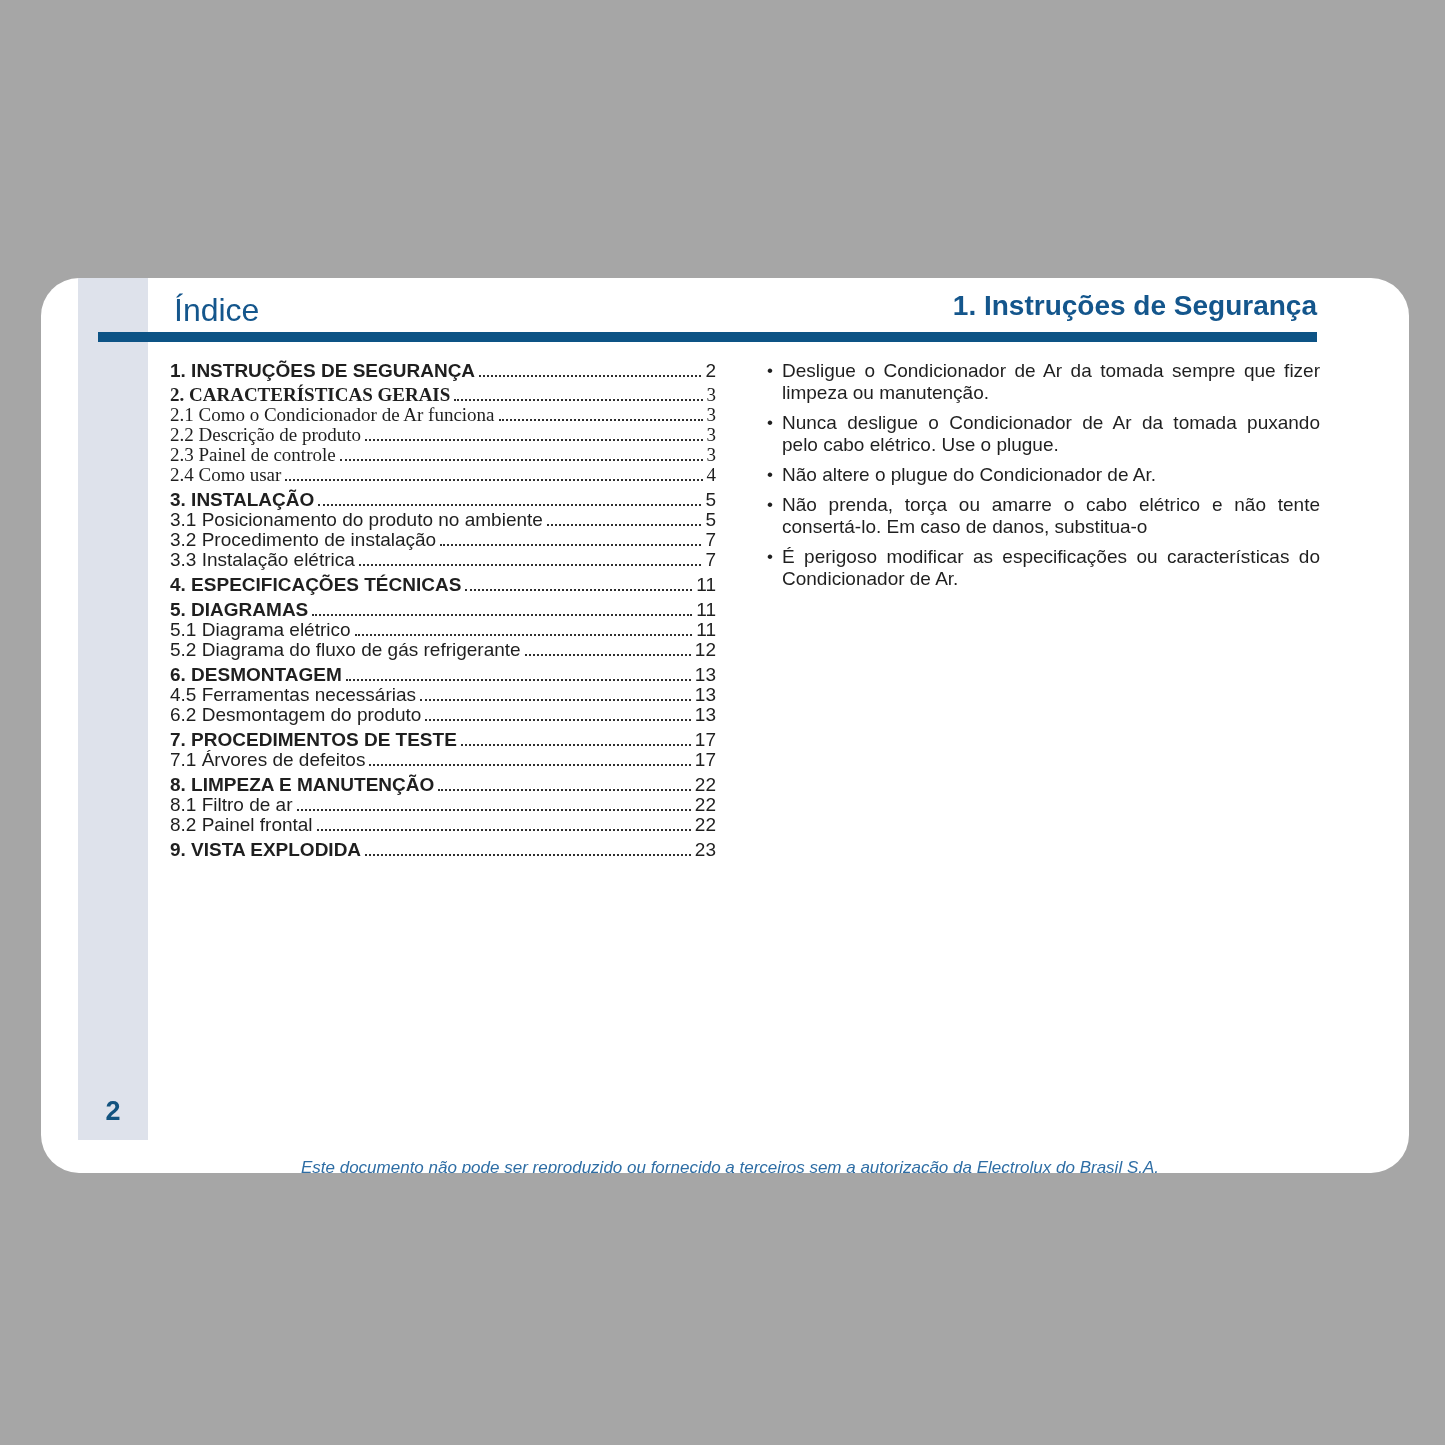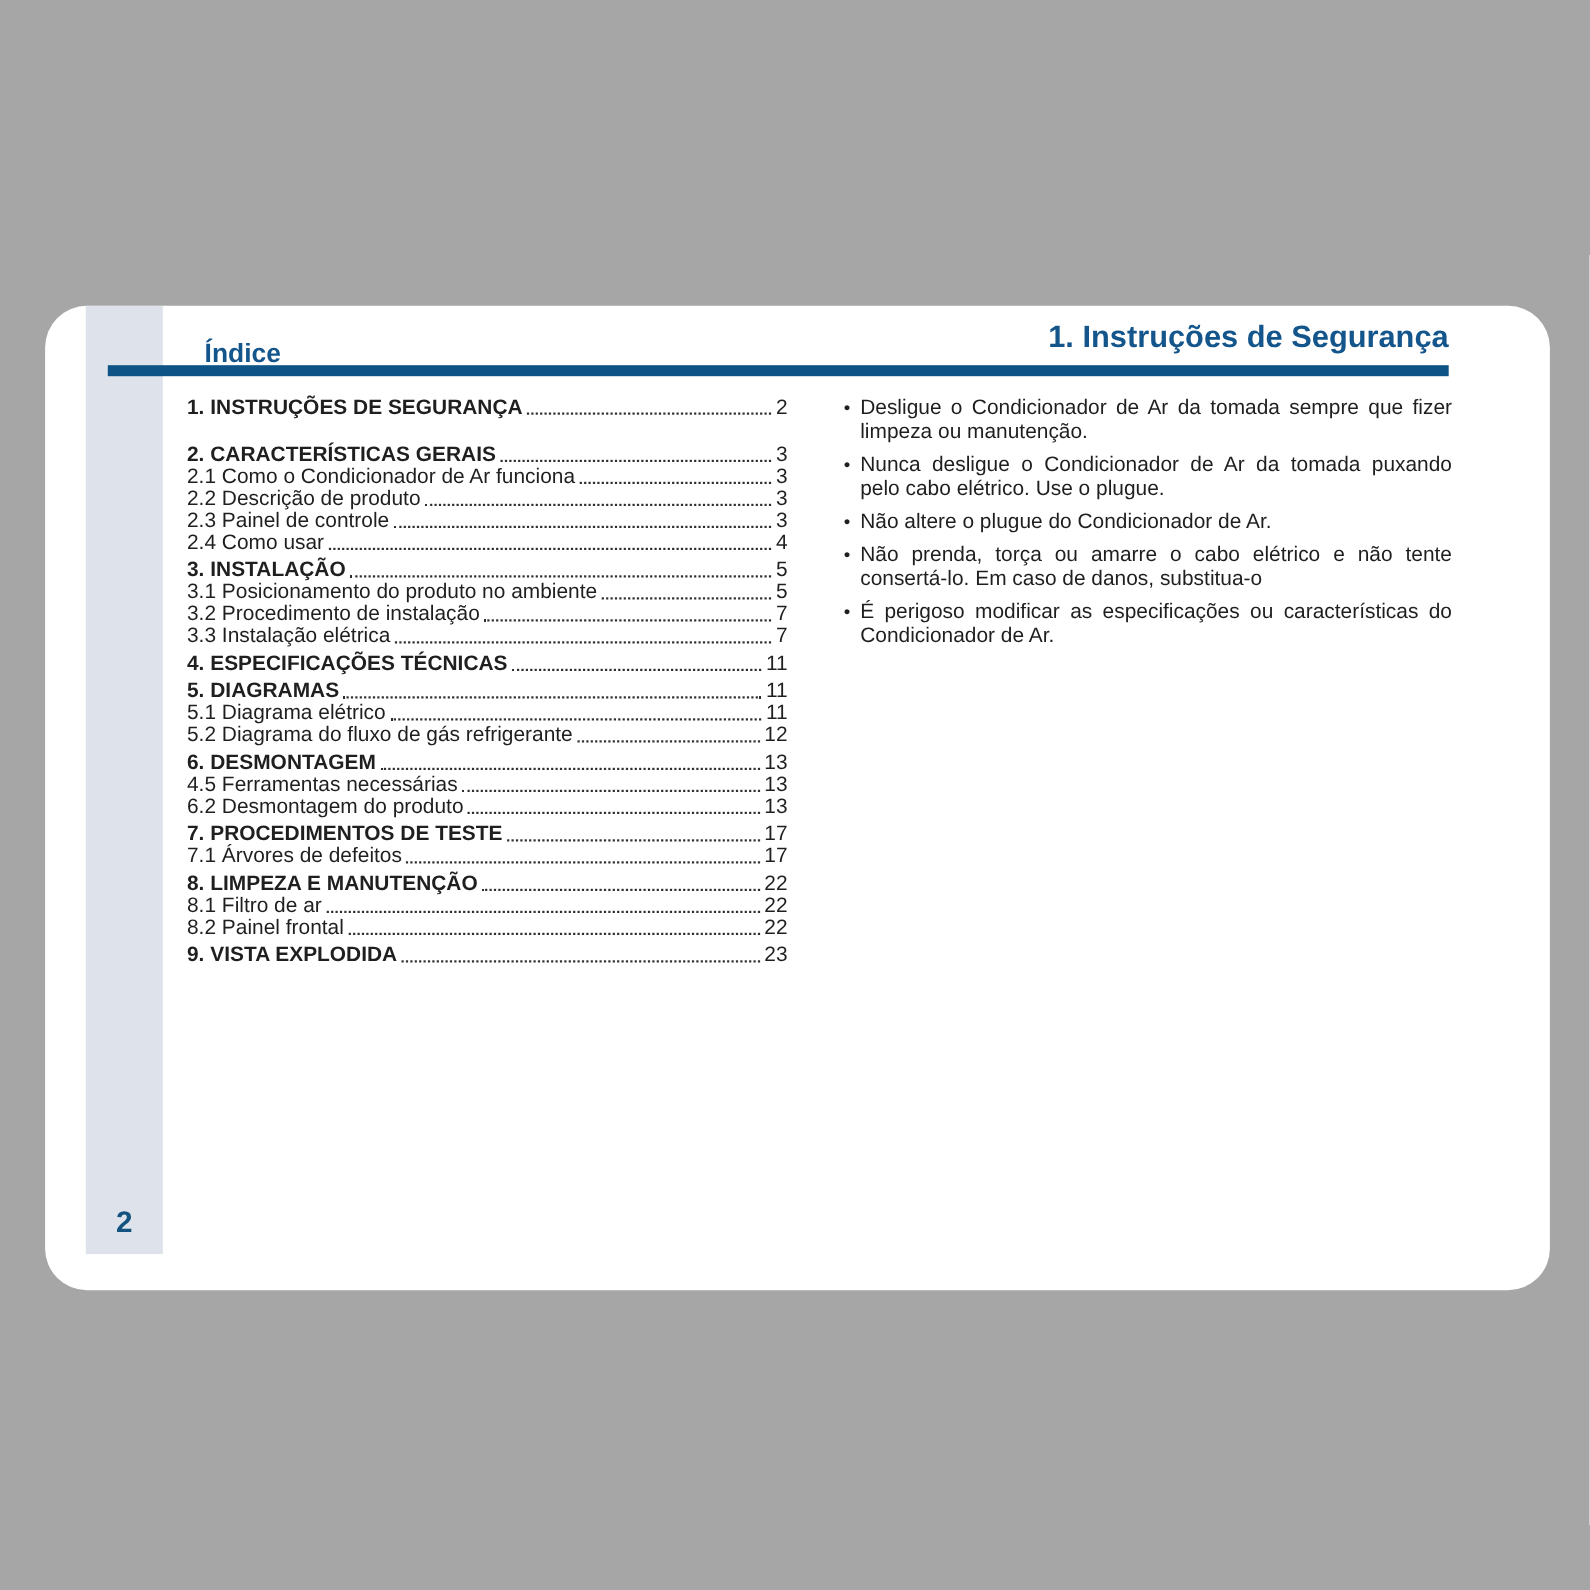--- a/index.html
+++ b/index.html
@@ -24,8 +24,8 @@
   }
   .hdr-left{
     position:absolute;left:129px;top:12px;
-    font-size:24px;font-weight:bold;color:#14568c;
-    line-height:32px;margin:16px;
+    font-size:32px;font-weight:normal;color:#14568c;
+    line-height:32px;margin:4px;
   }
   .hdr-right{
     position:absolute;right:92px;top:12px;

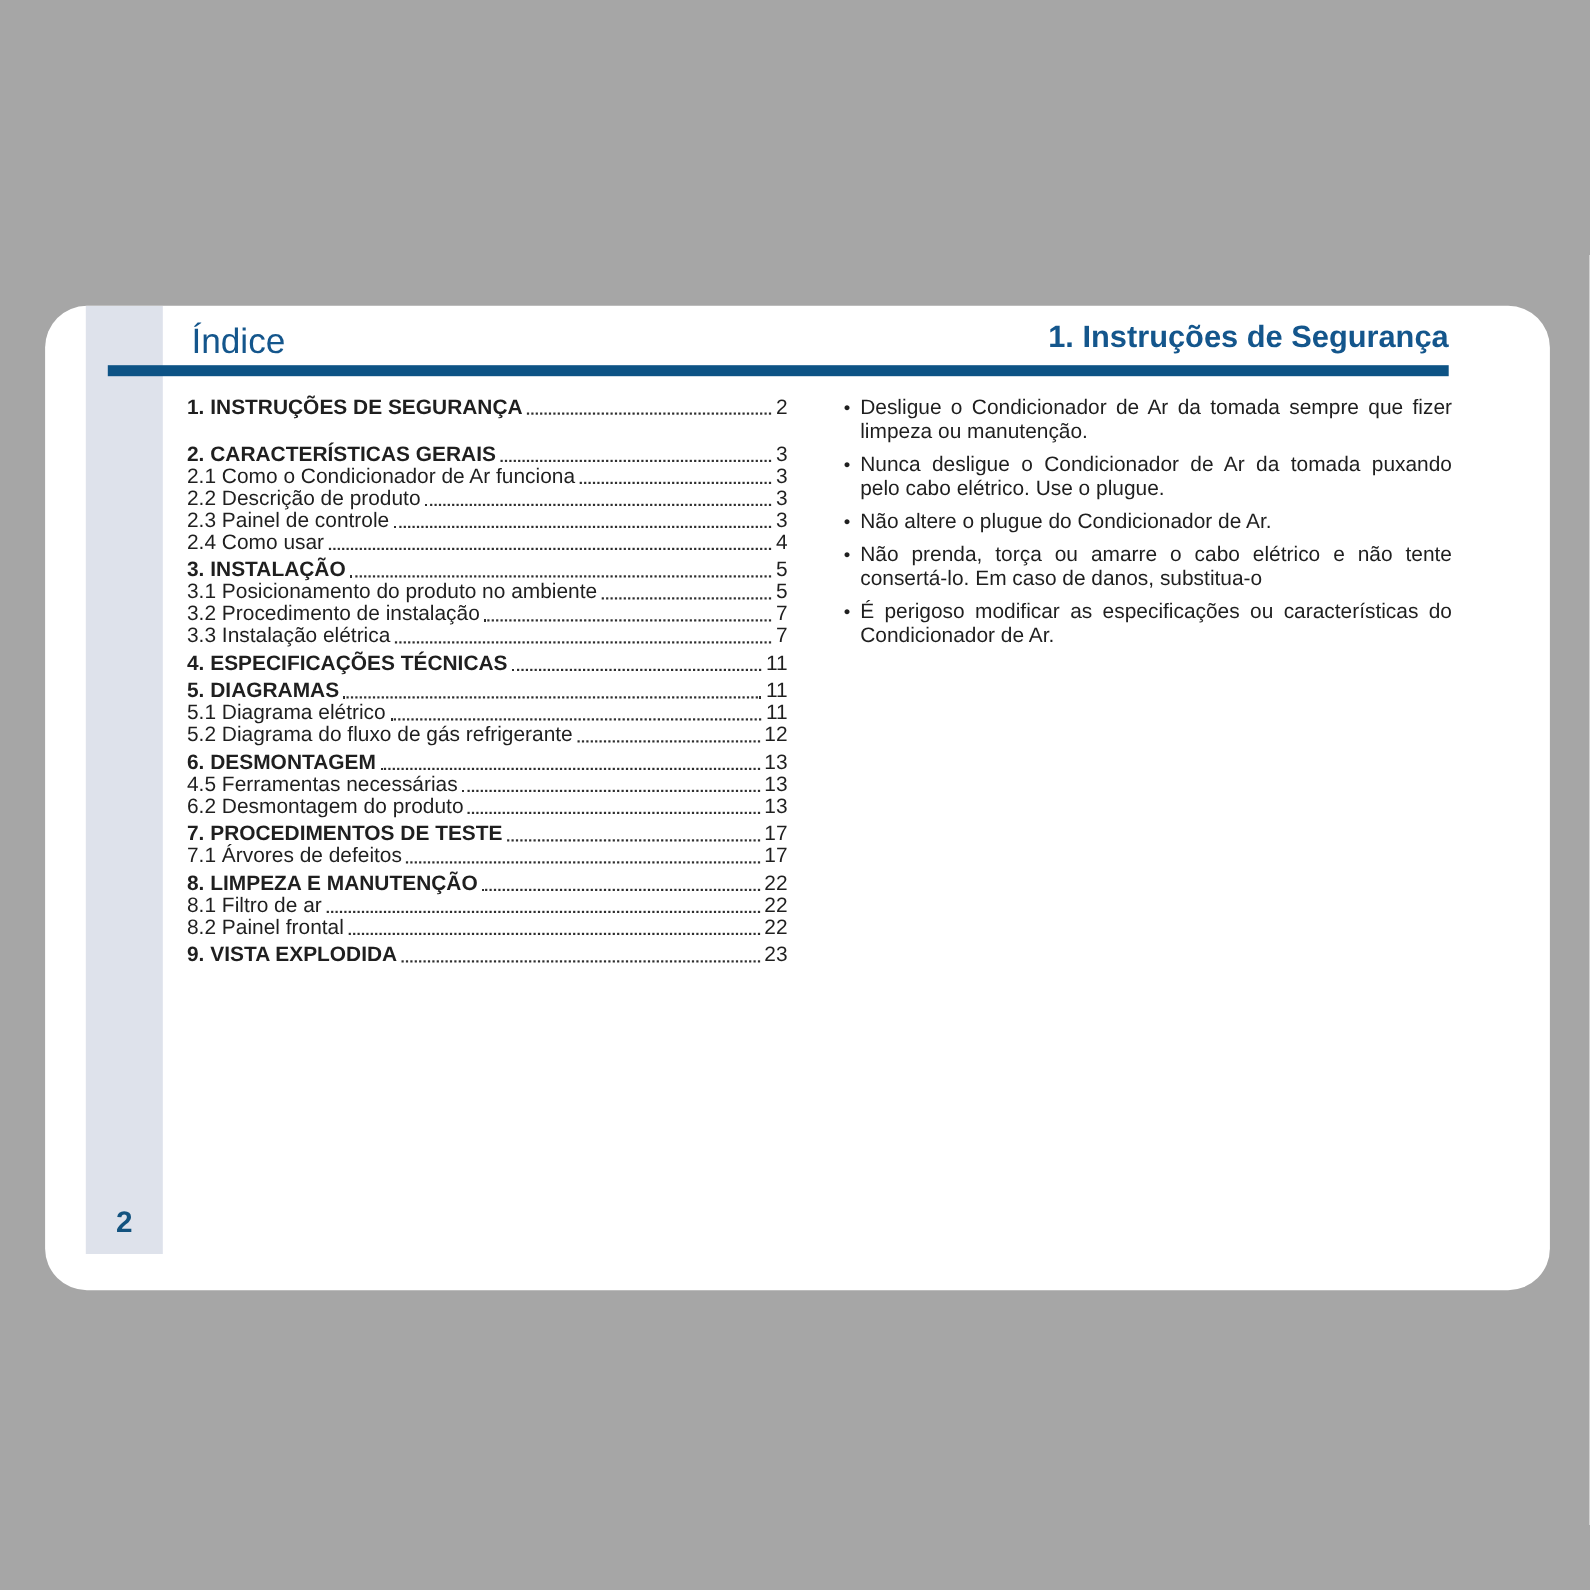--- a/index.html
+++ b/index.html
@@ -43,7 +43,7 @@
   }
   .toc-group{margin-top:5px;}
   .toc-group:first-child{margin-top:0;}
-  .toc-group.tight{margin-top:23px;}
+  .toc-group.tight{margin-top:4px;font-family:Liberation Serif, serif;}
   .toc-row{
     display:flex;align-items:flex-end;
     height:20px;font-size:19px;line-height:20px;

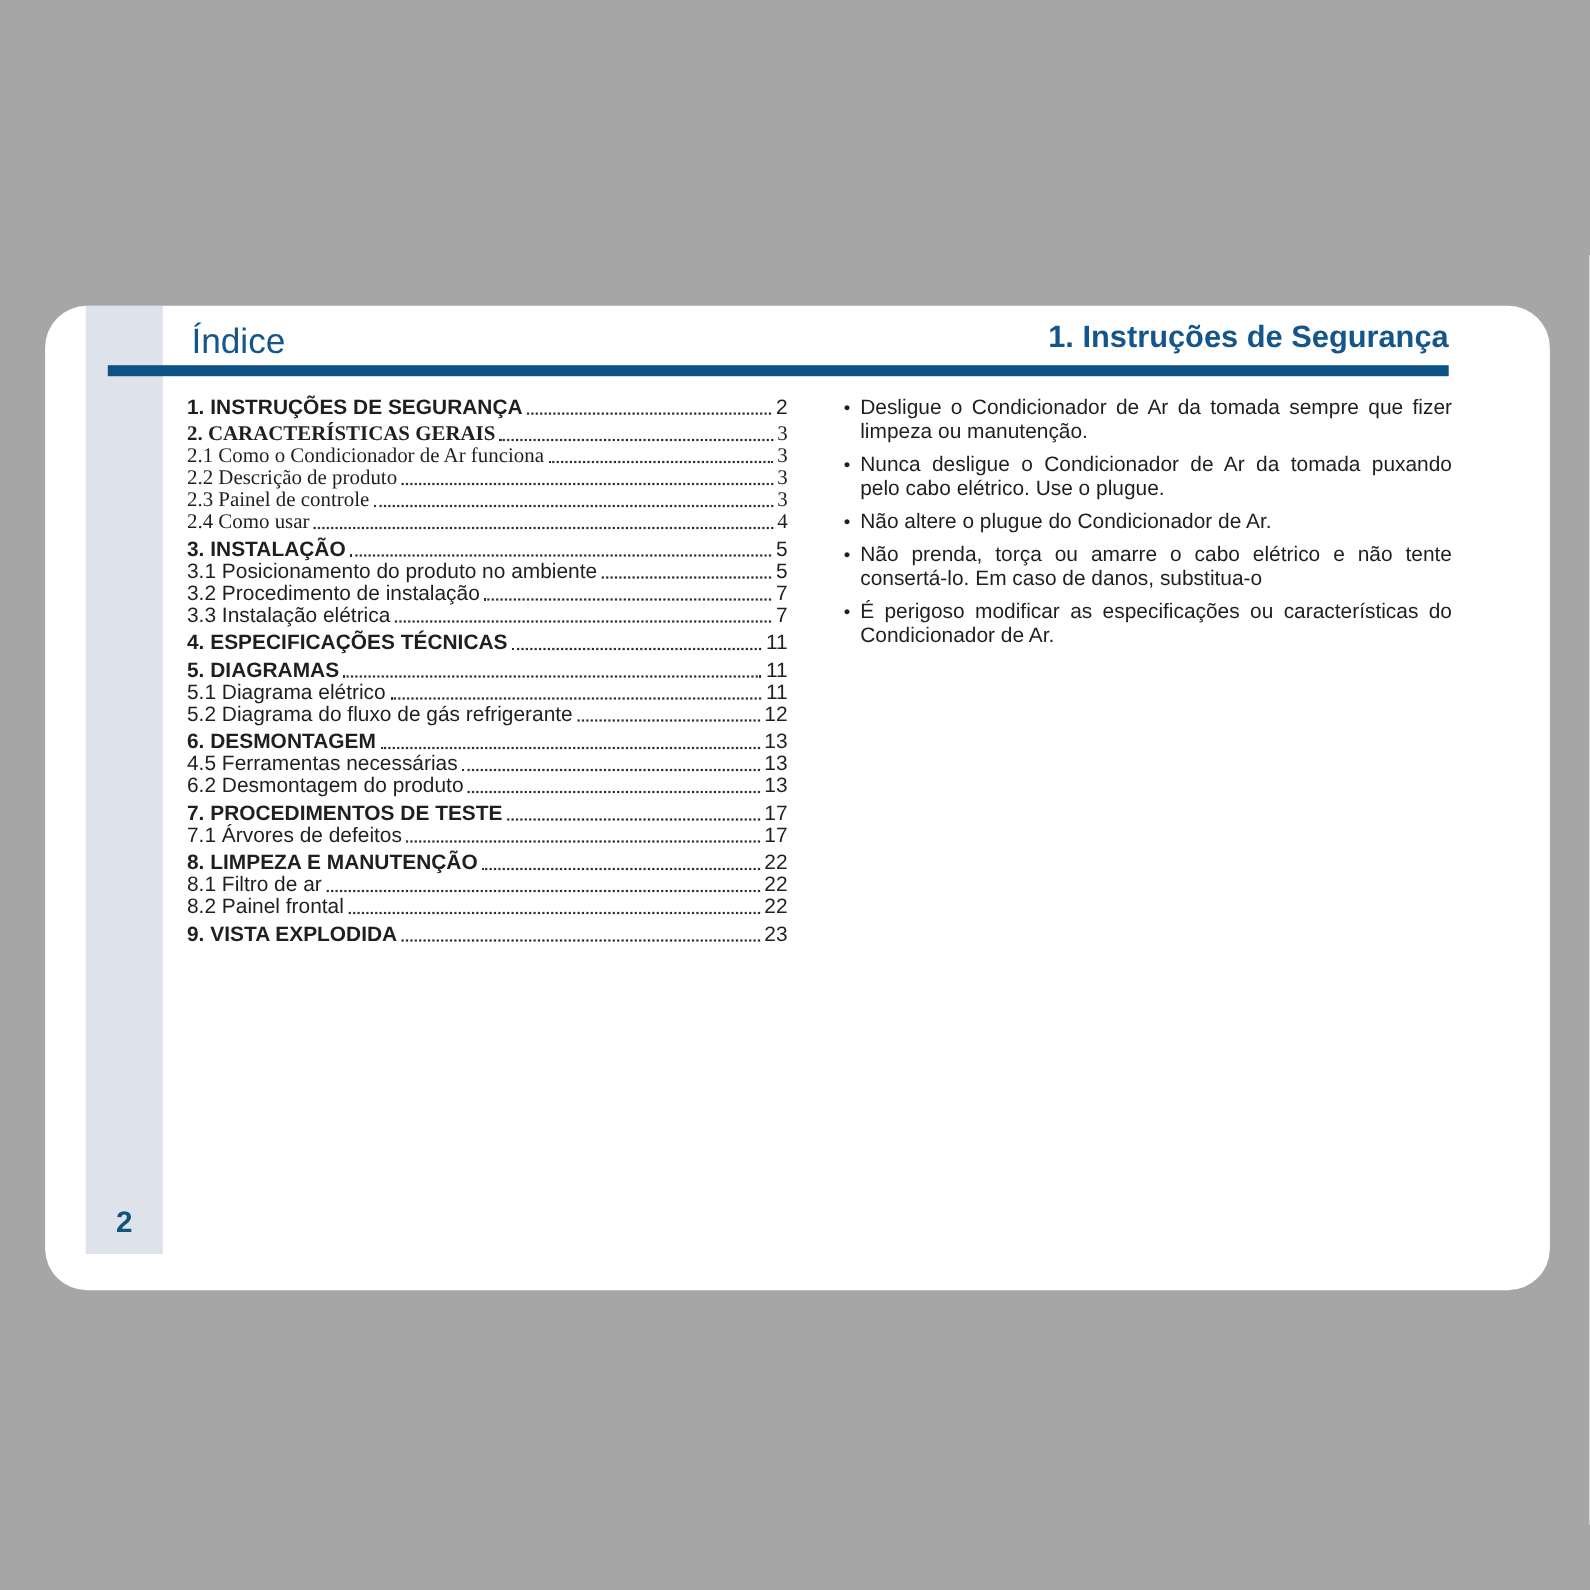--- a/index.html
+++ b/index.html
@@ -260,6 +260,7 @@
     </section>
 
   <div class="pagenum">2</div>
+  <div class="footnote">Este documento não pode ser reproduzido ou fornecido a terceiros sem a autorização da Electrolux do Brasil S.A.</div>
 </div>
 
 </body></html>

